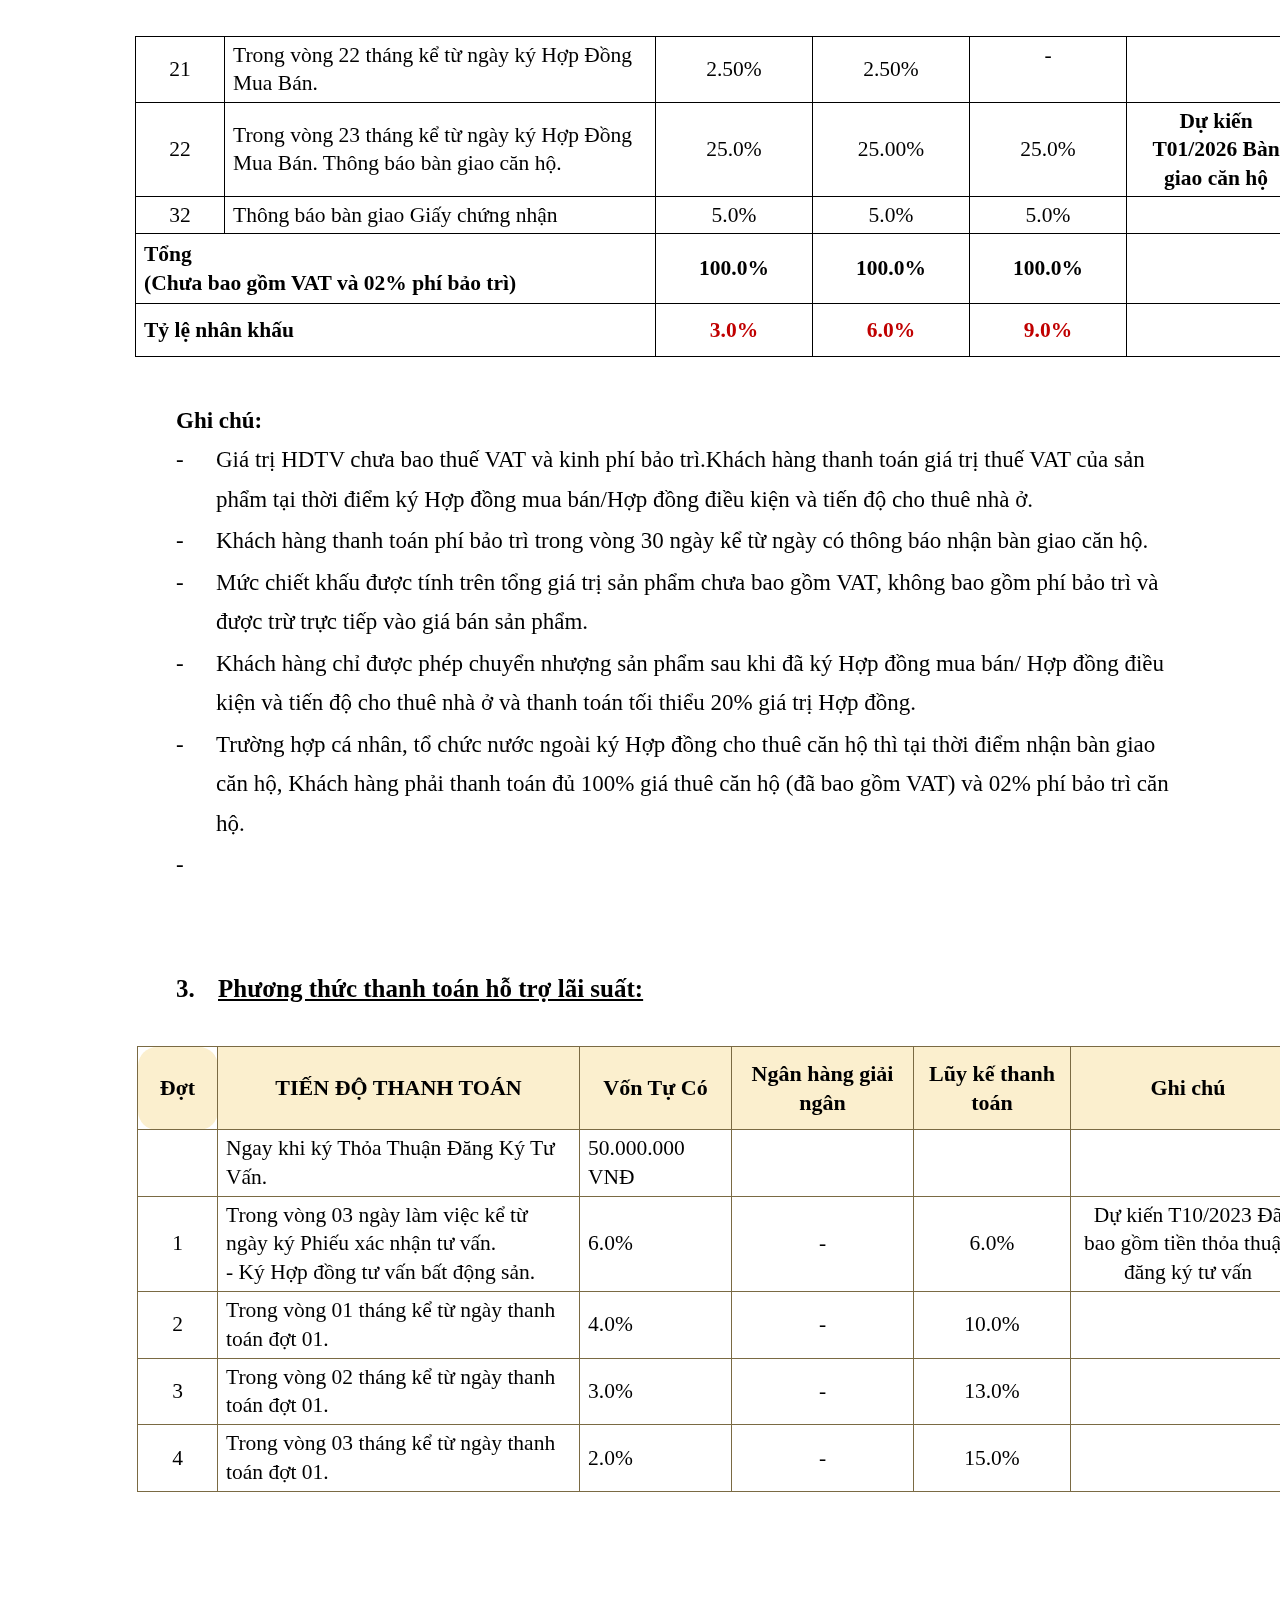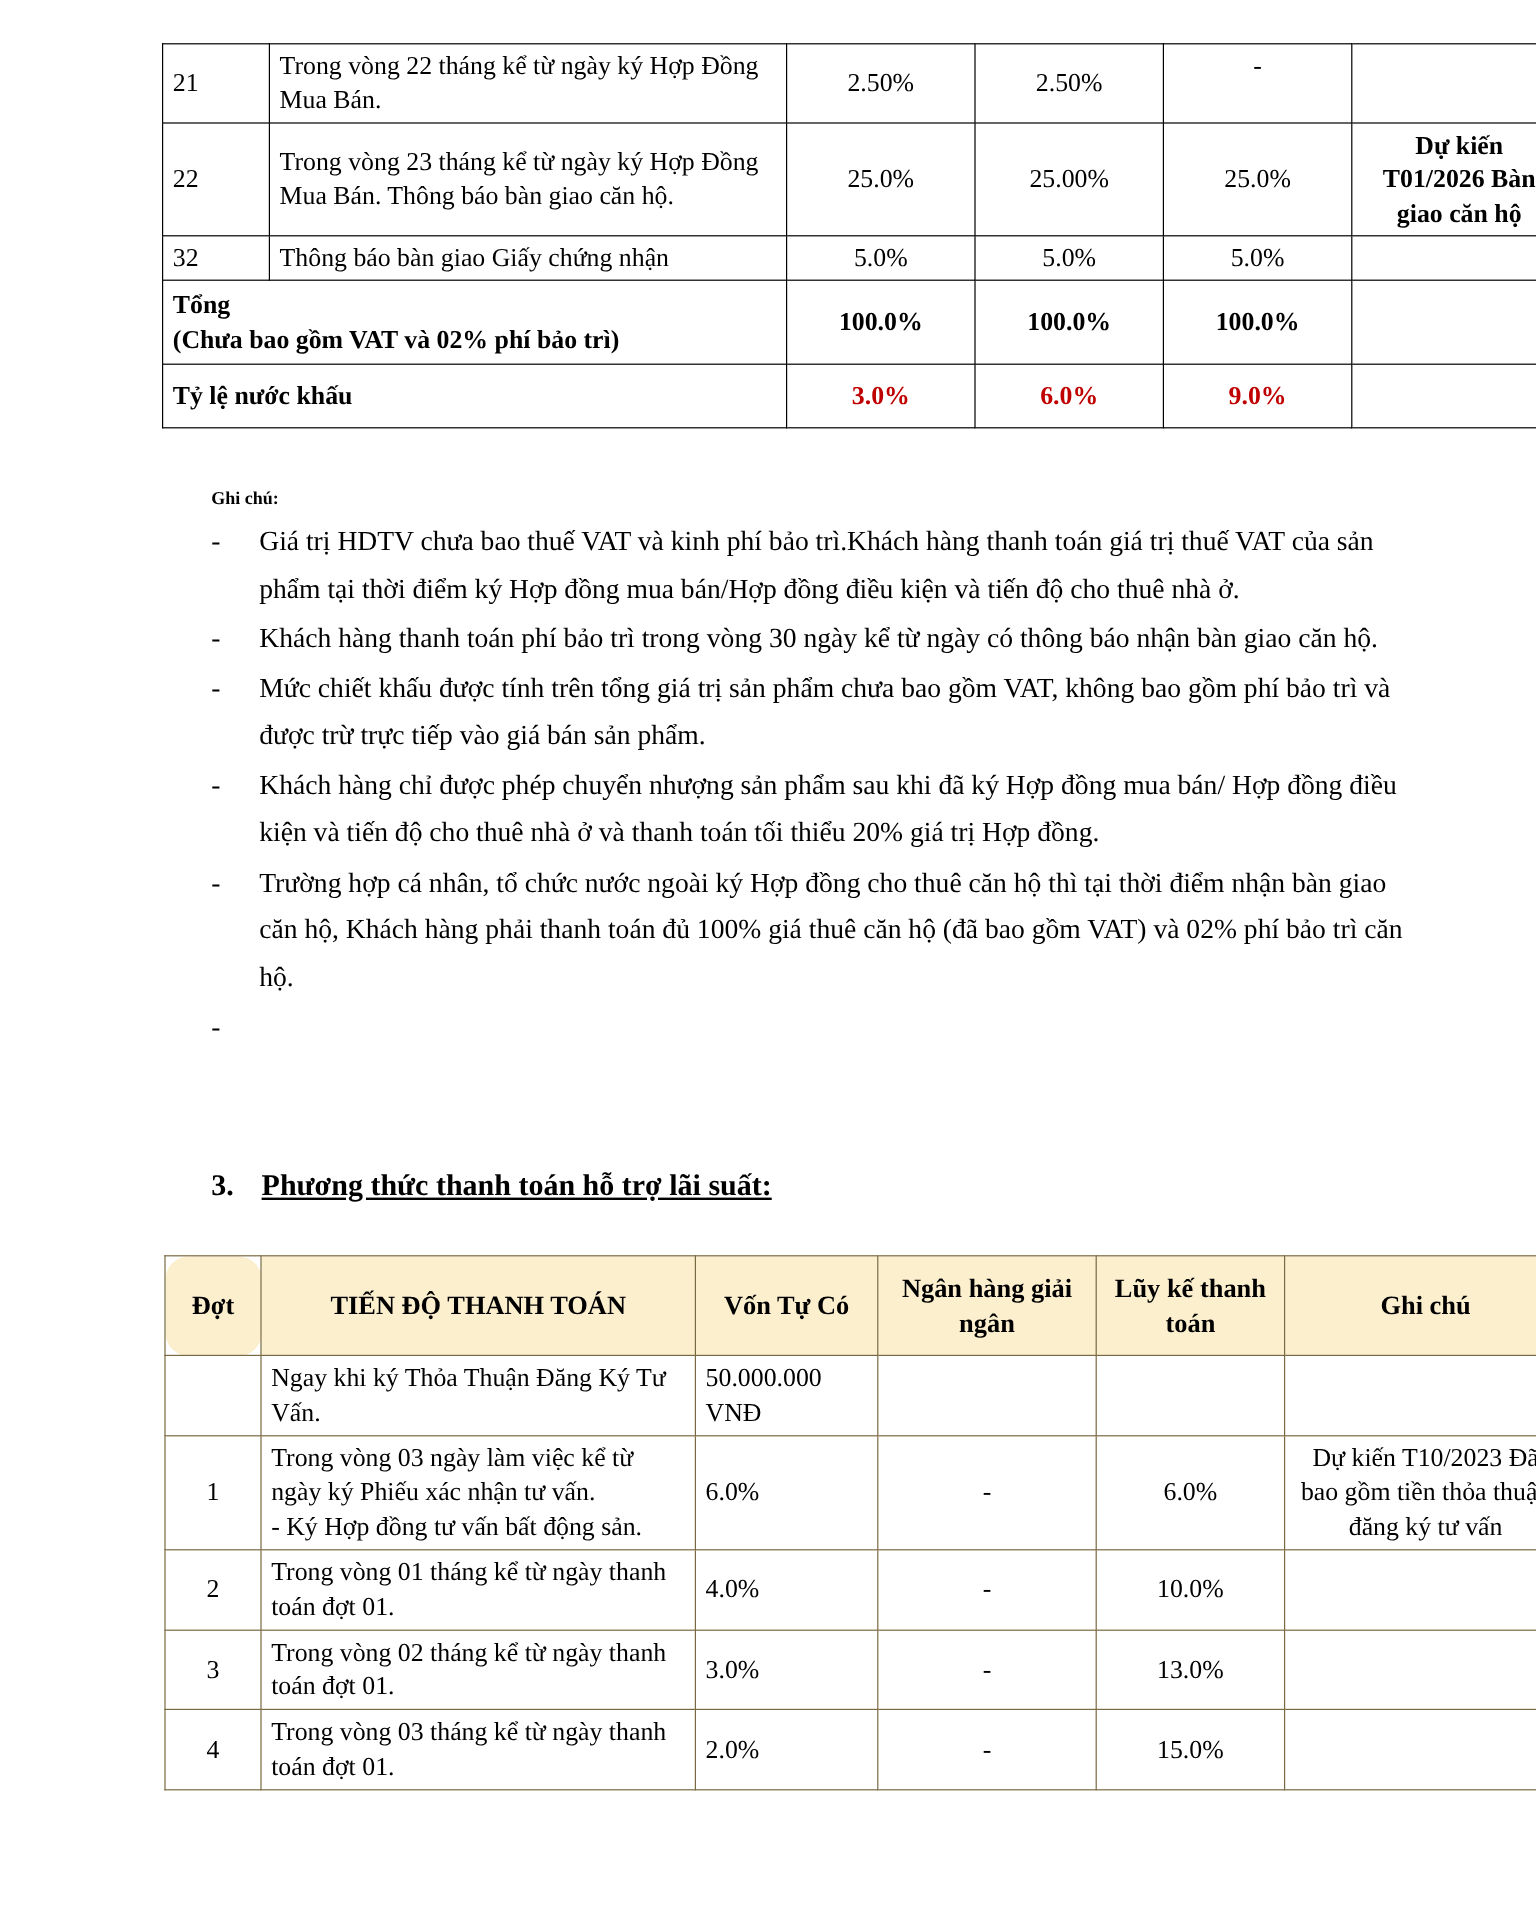--- a/index.html
+++ b/index.html
@@ -35,7 +35,7 @@
     line-height: 1.32;
     vertical-align: middle;
   }
-  .c-no      { width: 72px;  text-align: left; }
+  .c-no      { width: 72px;  text-align: center; }
   .c-desc    { width: 414px; text-align: left; }
   .c-p1      { width: 140px; text-align: center; }
   .c-p2      { width: 140px; text-align: center; }

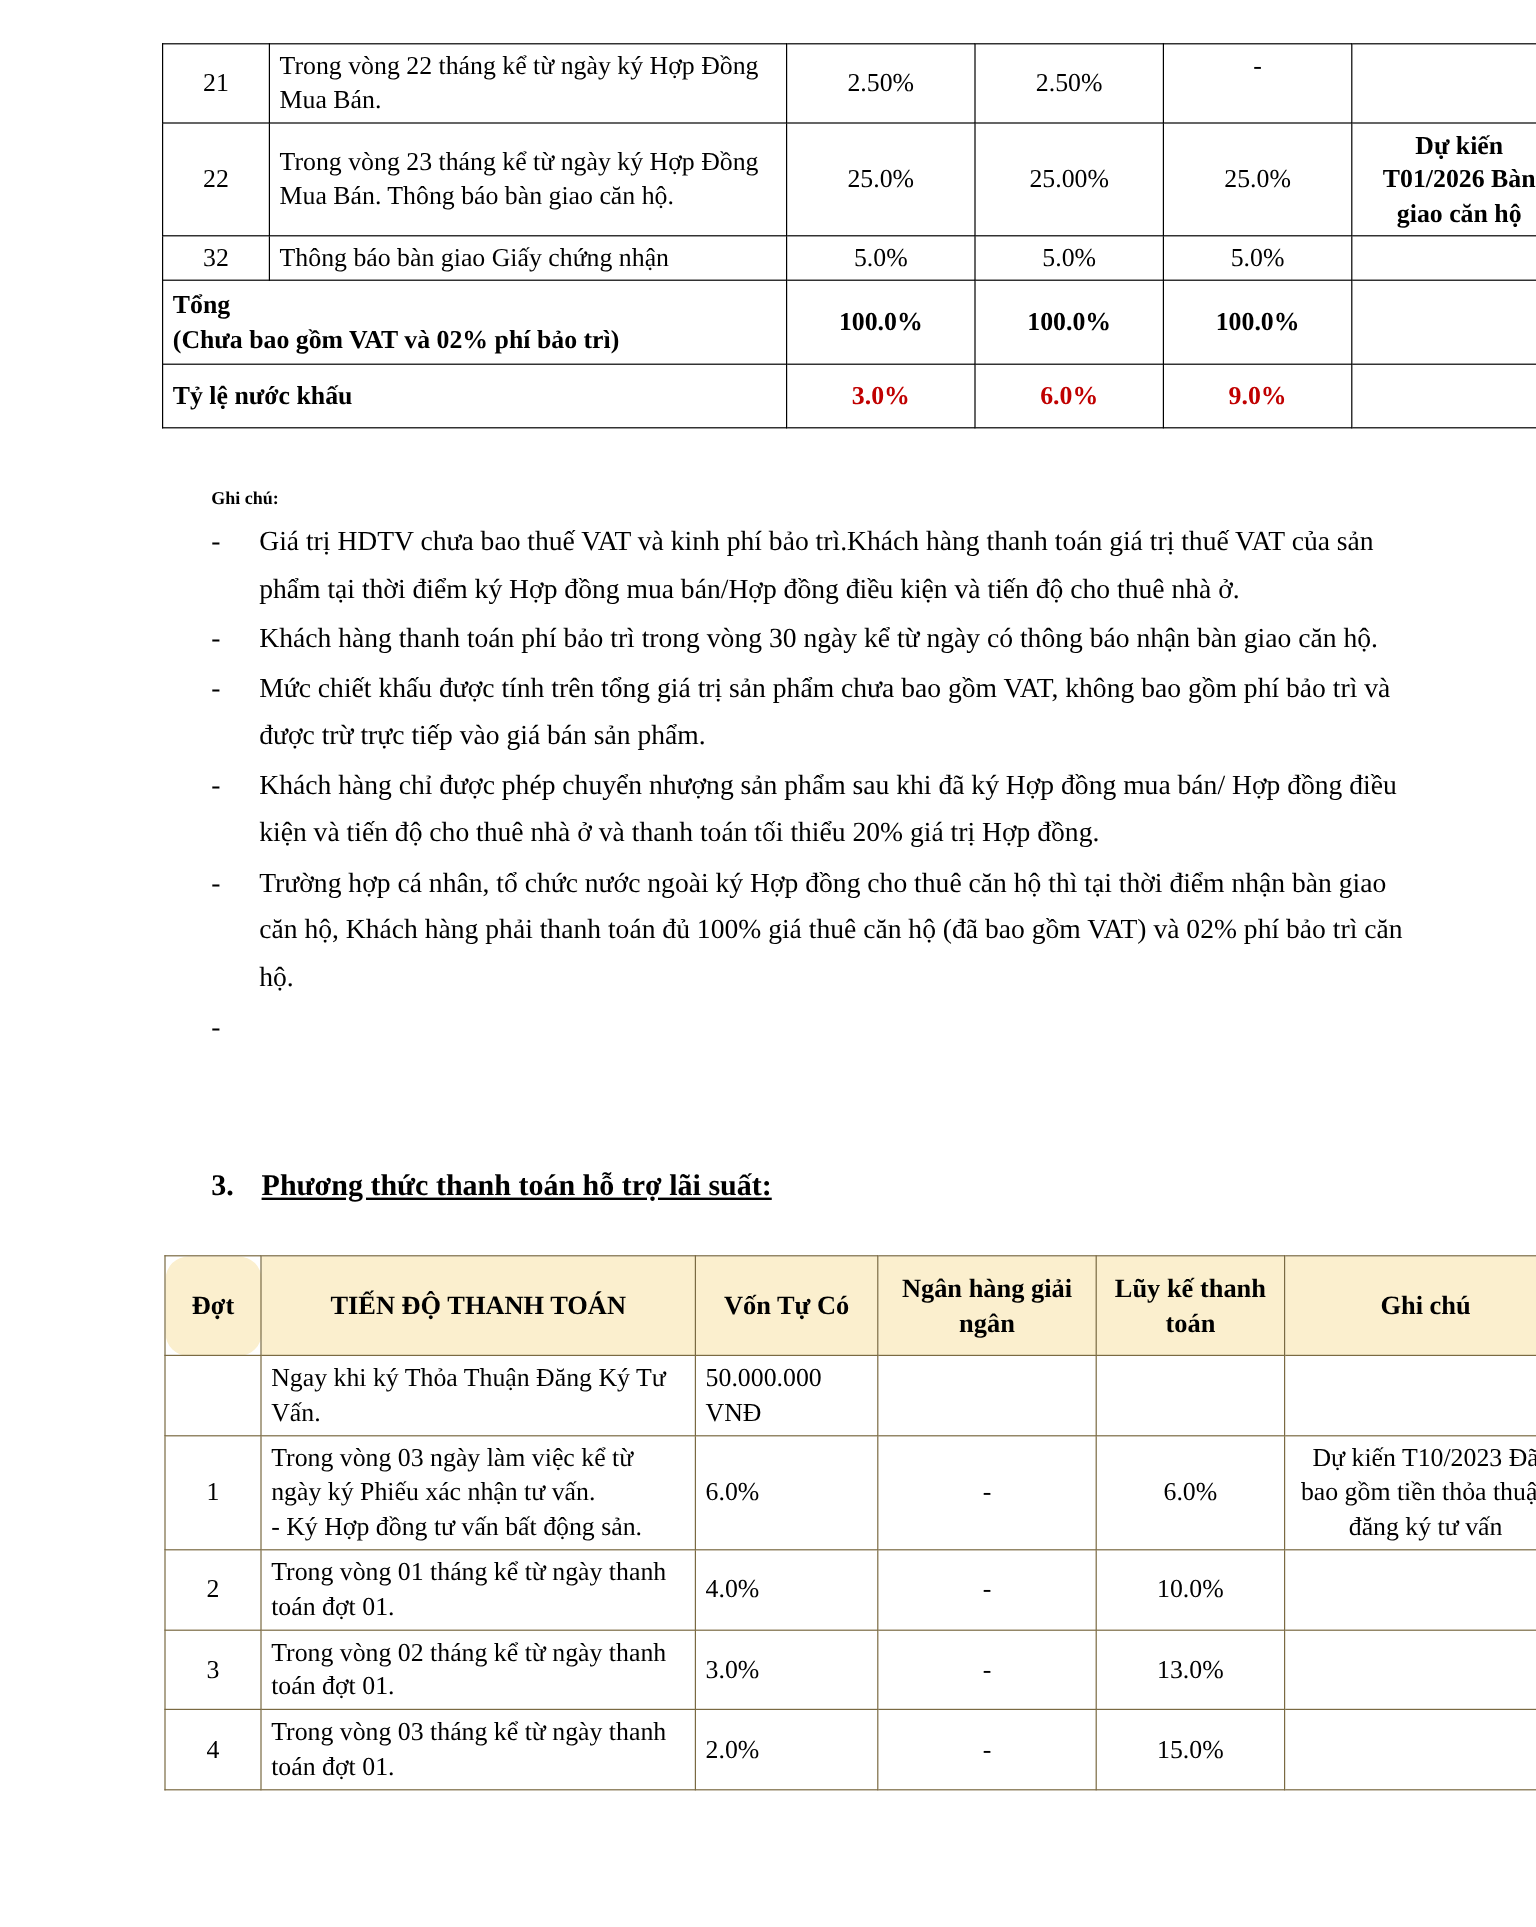--- a/index.html
+++ b/index.html
@@ -166,7 +166,7 @@
         <td class="c-note"></td>
       </tr>
       <tr>
-        <td colspan="2" class="ctr bold" style="padding:12px 8px;">Tỷ lệ nước khấu</td>
+        <td colspan="2" class="ctr bold" style="padding:12px 8px;">Tỷ lệ nhân khấu</td>
         <td class="c-p1 red">3.0%</td>
         <td class="c-p2 red">6.0%</td>
         <td class="c-p3 red">9.0%</td>

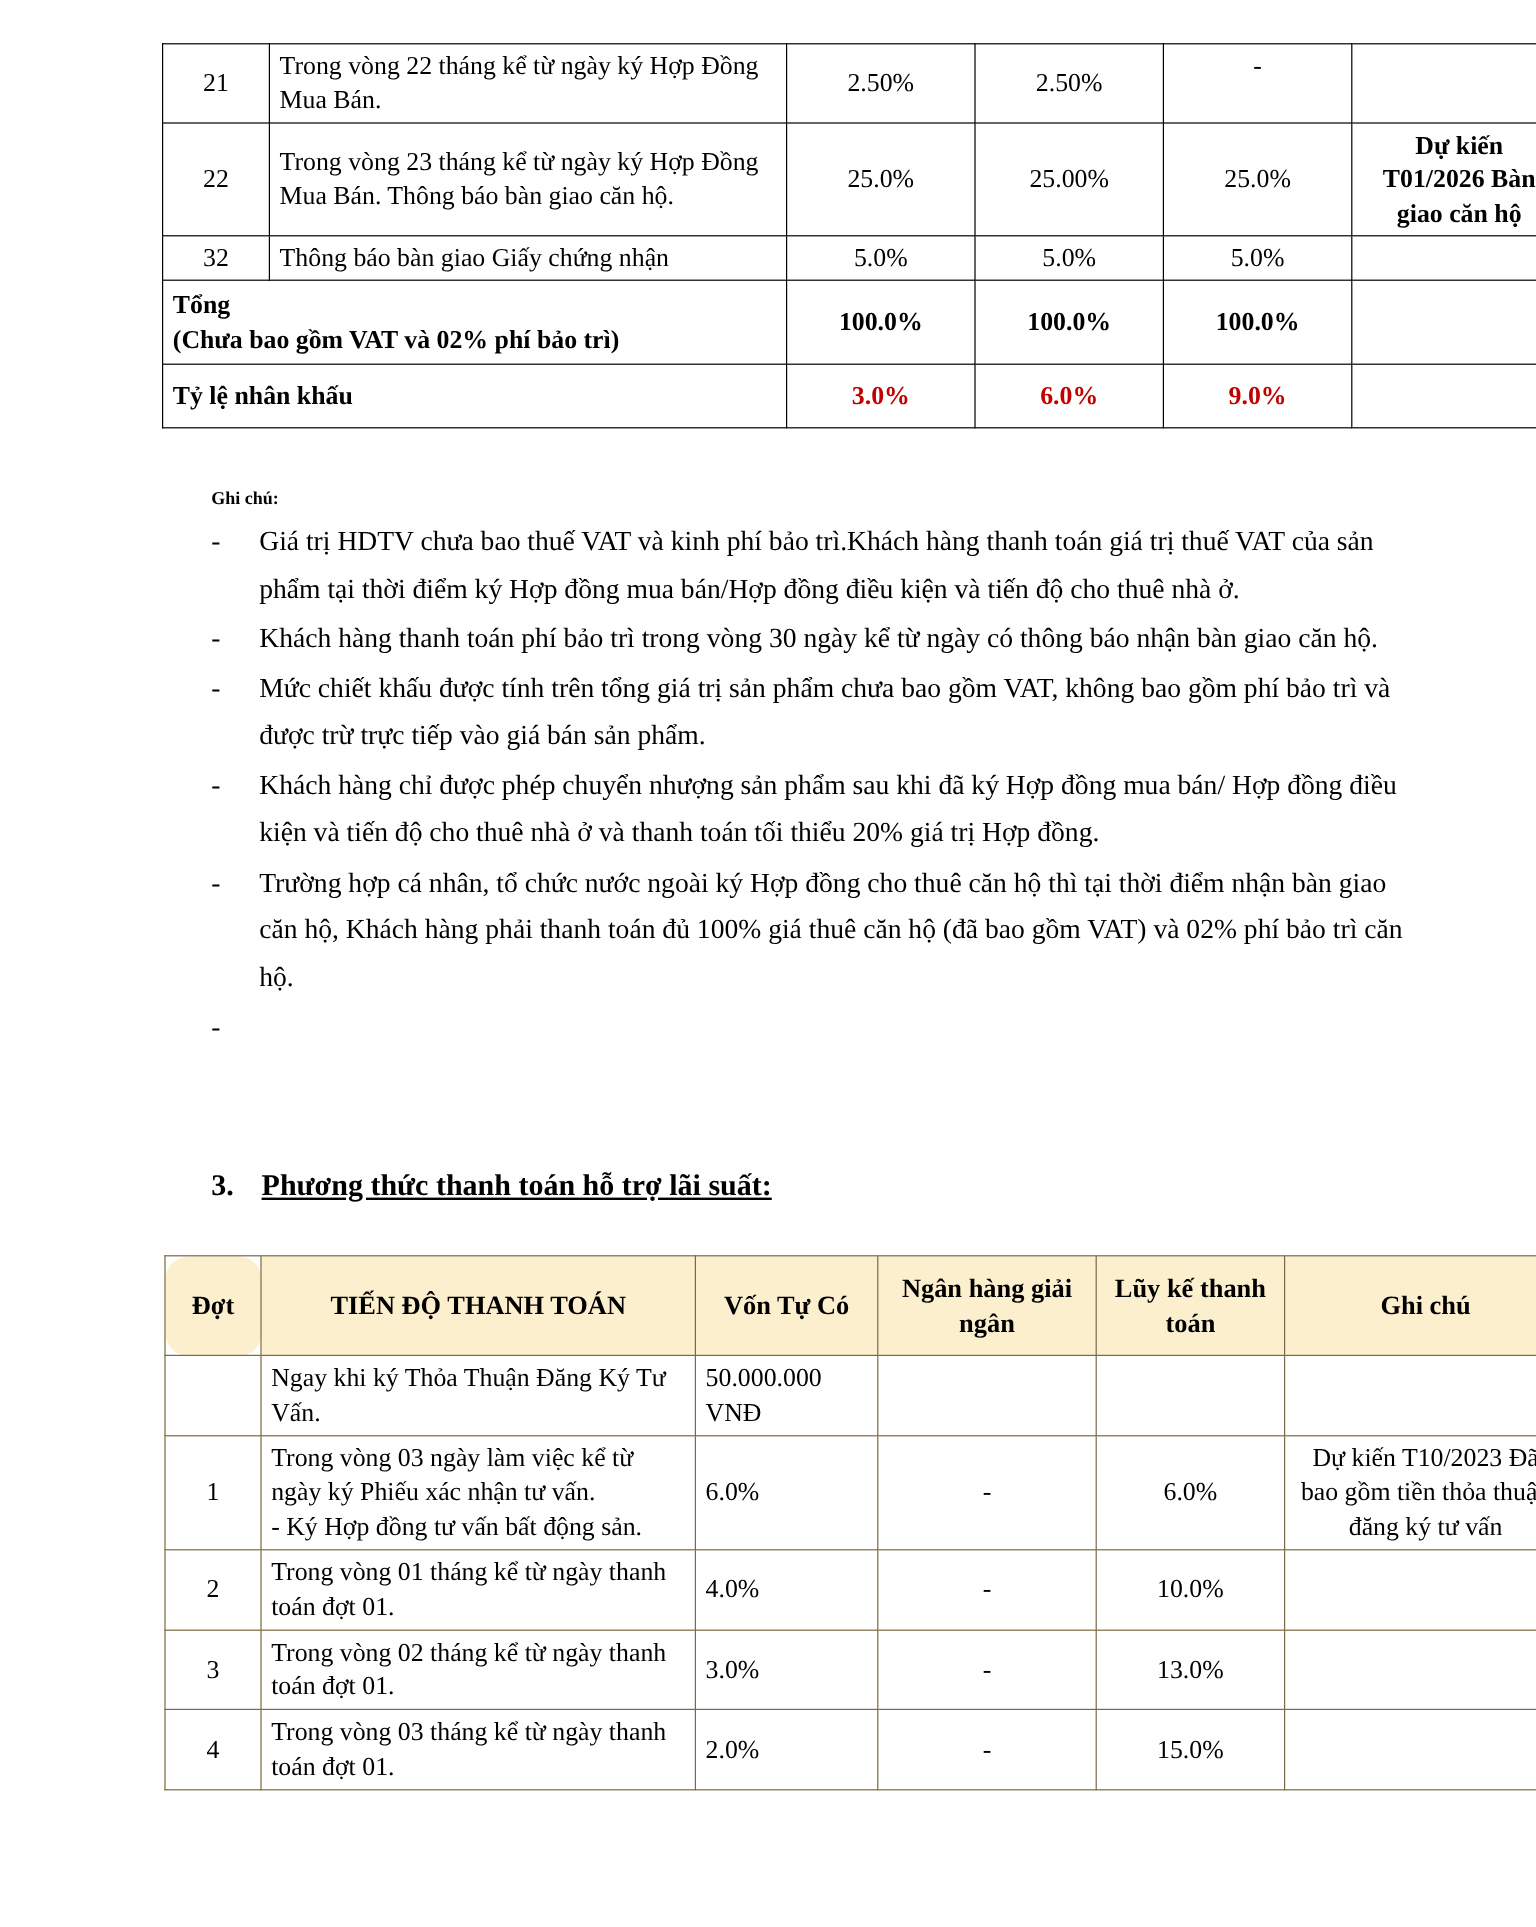--- a/index.html
+++ b/index.html
@@ -57,7 +57,7 @@
   }
   .notes-title {
     font-weight: bold;
-    font-size: 15px;
+    font-size: 23px;
     margin: 0 0 6px 0;
   }
   .note-row {

